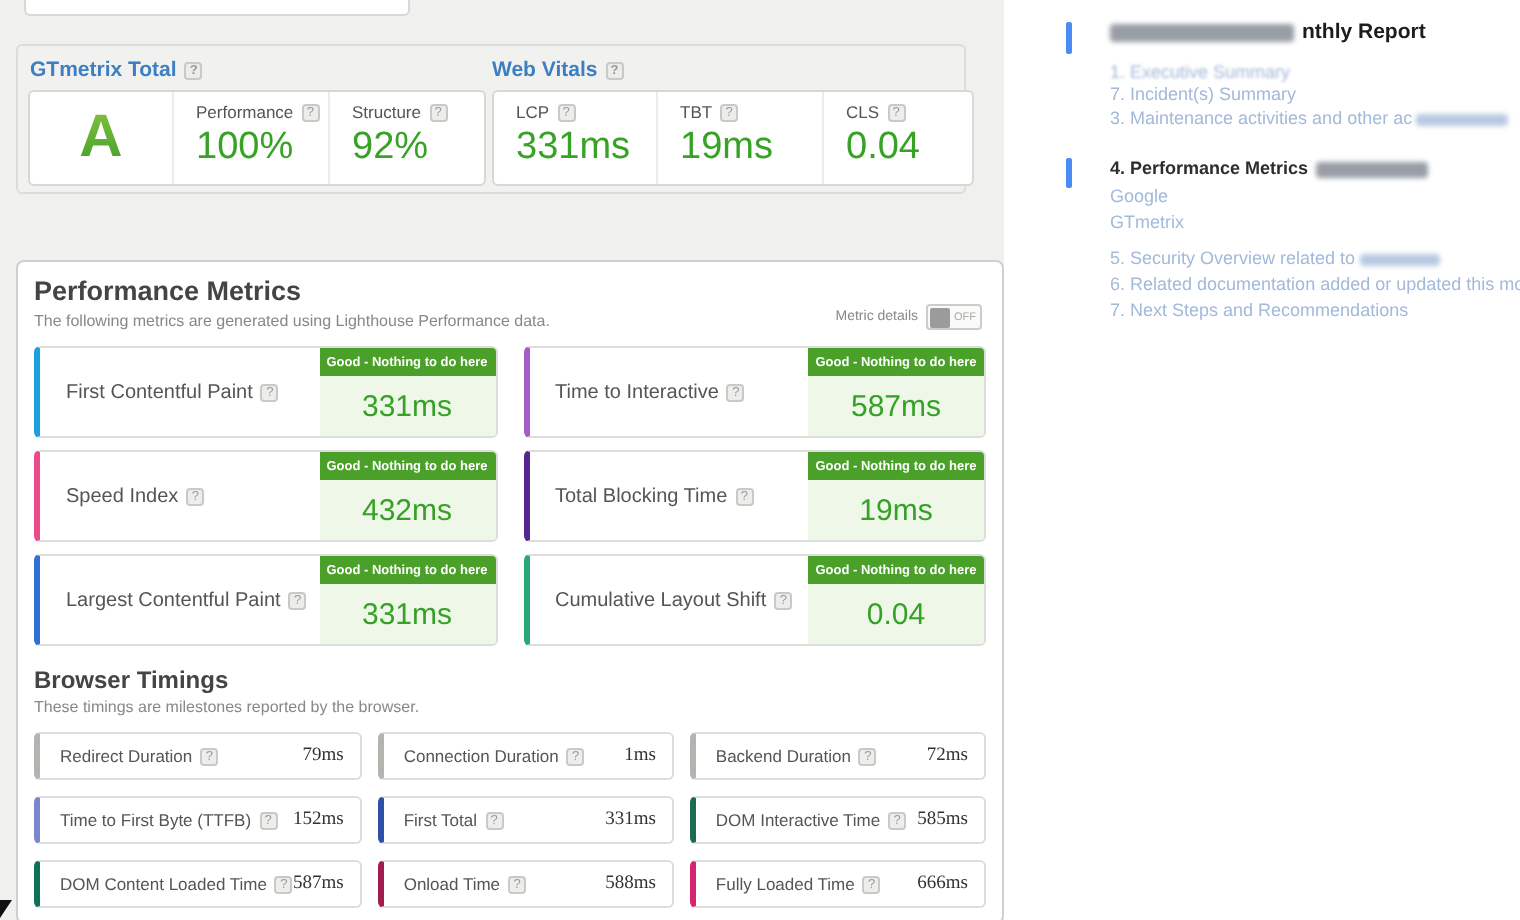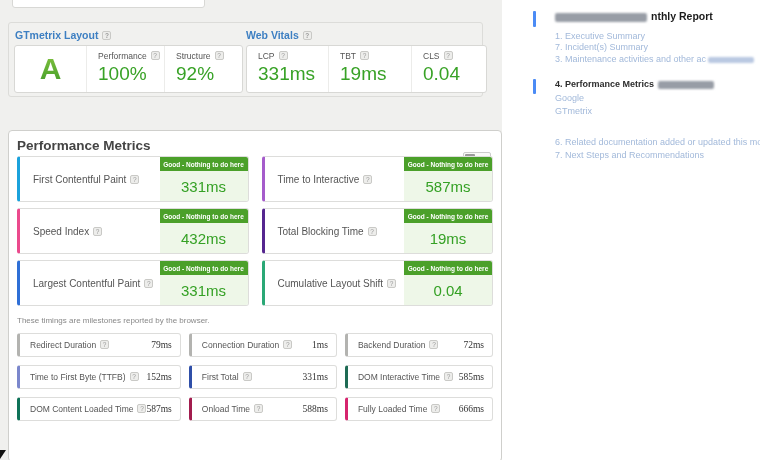--- a/index.html
+++ b/index.html
@@ -100,7 +100,7 @@
 
     <div class="summary-box">
       <div class="sec-label grade">
-        <span>GTmetrix Layout</span><span class="help">?</span>
+        <span>GTmetrix Total</span><span class="help">?</span>
       </div>
       <div class="sec-label vitals">
         <span>Web Vitals</span><span class="help">?</span>

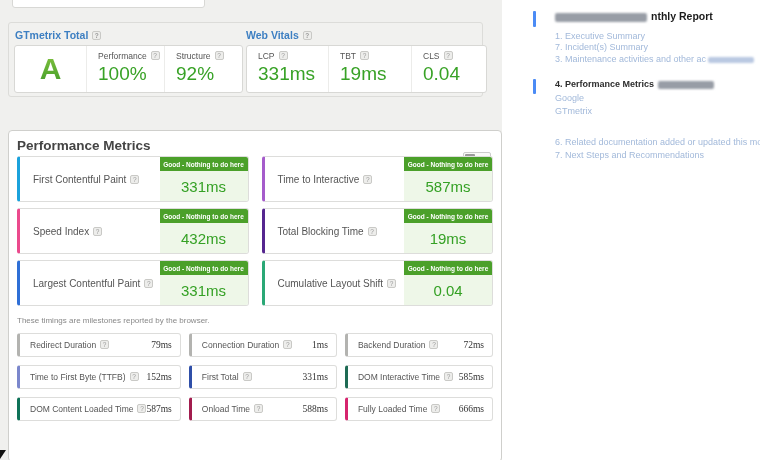--- a/index.html
+++ b/index.html
@@ -248,6 +248,7 @@
     <div class="o-line o-item active" style="top:79px;"><span>4. Performance Metrics</span><span class="redact dark w56"></span></div>
     <div class="o-line o-item" style="top:93px;"><span>Google</span></div>
     <div class="o-line o-item" style="top:106px;"><span>GTmetrix</span></div>
+    <div class="o-line o-item" style="top:124px;"><span>5. Security Overview related to</span><span class="redact blue w40"></span></div>
     <div class="o-line o-item" style="top:137px;"><span>6. Related documentation added or updated this month</span></div>
     <div class="o-line o-item" style="top:150px;"><span>7. Next Steps and Recommendations</span></div>
   </div>

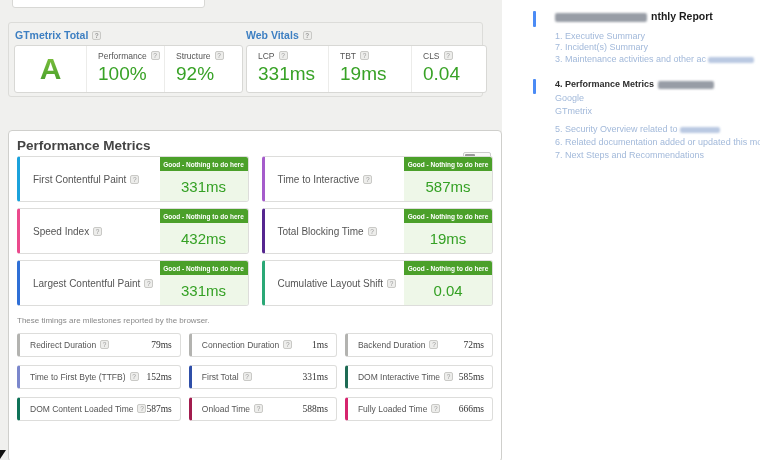--- a/index.html
+++ b/index.html
@@ -138,6 +138,7 @@
 
     <div class="main-card">
       <div class="pm-title">Performance Metrics</div>
+      <div class="pm-sub">The following metrics are generated using Lighthouse Performance data.</div>
       <div class="toggle-row">
         <span class="toggle-label">Metric details</span>
         <span class="toggle">

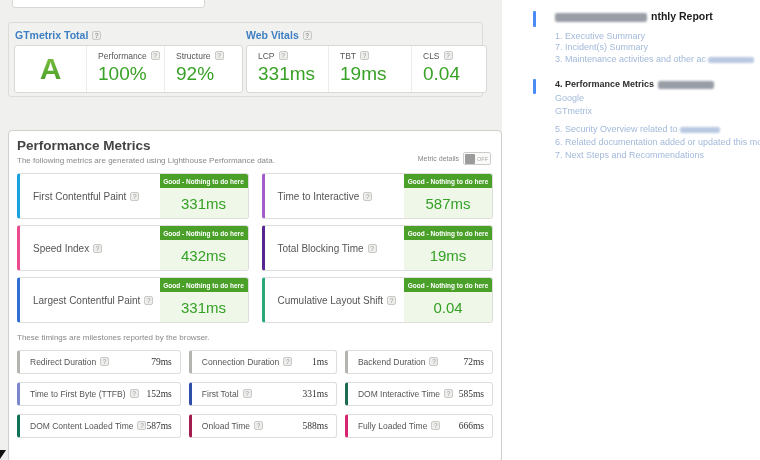--- a/index.html
+++ b/index.html
@@ -192,6 +192,7 @@
         </div>
       </div>
 
+      <div class="bt-title">Browser Timings</div>
       <div class="bt-sub">These timings are milestones reported by the browser.</div>
 
       <div class="timing-grid">

